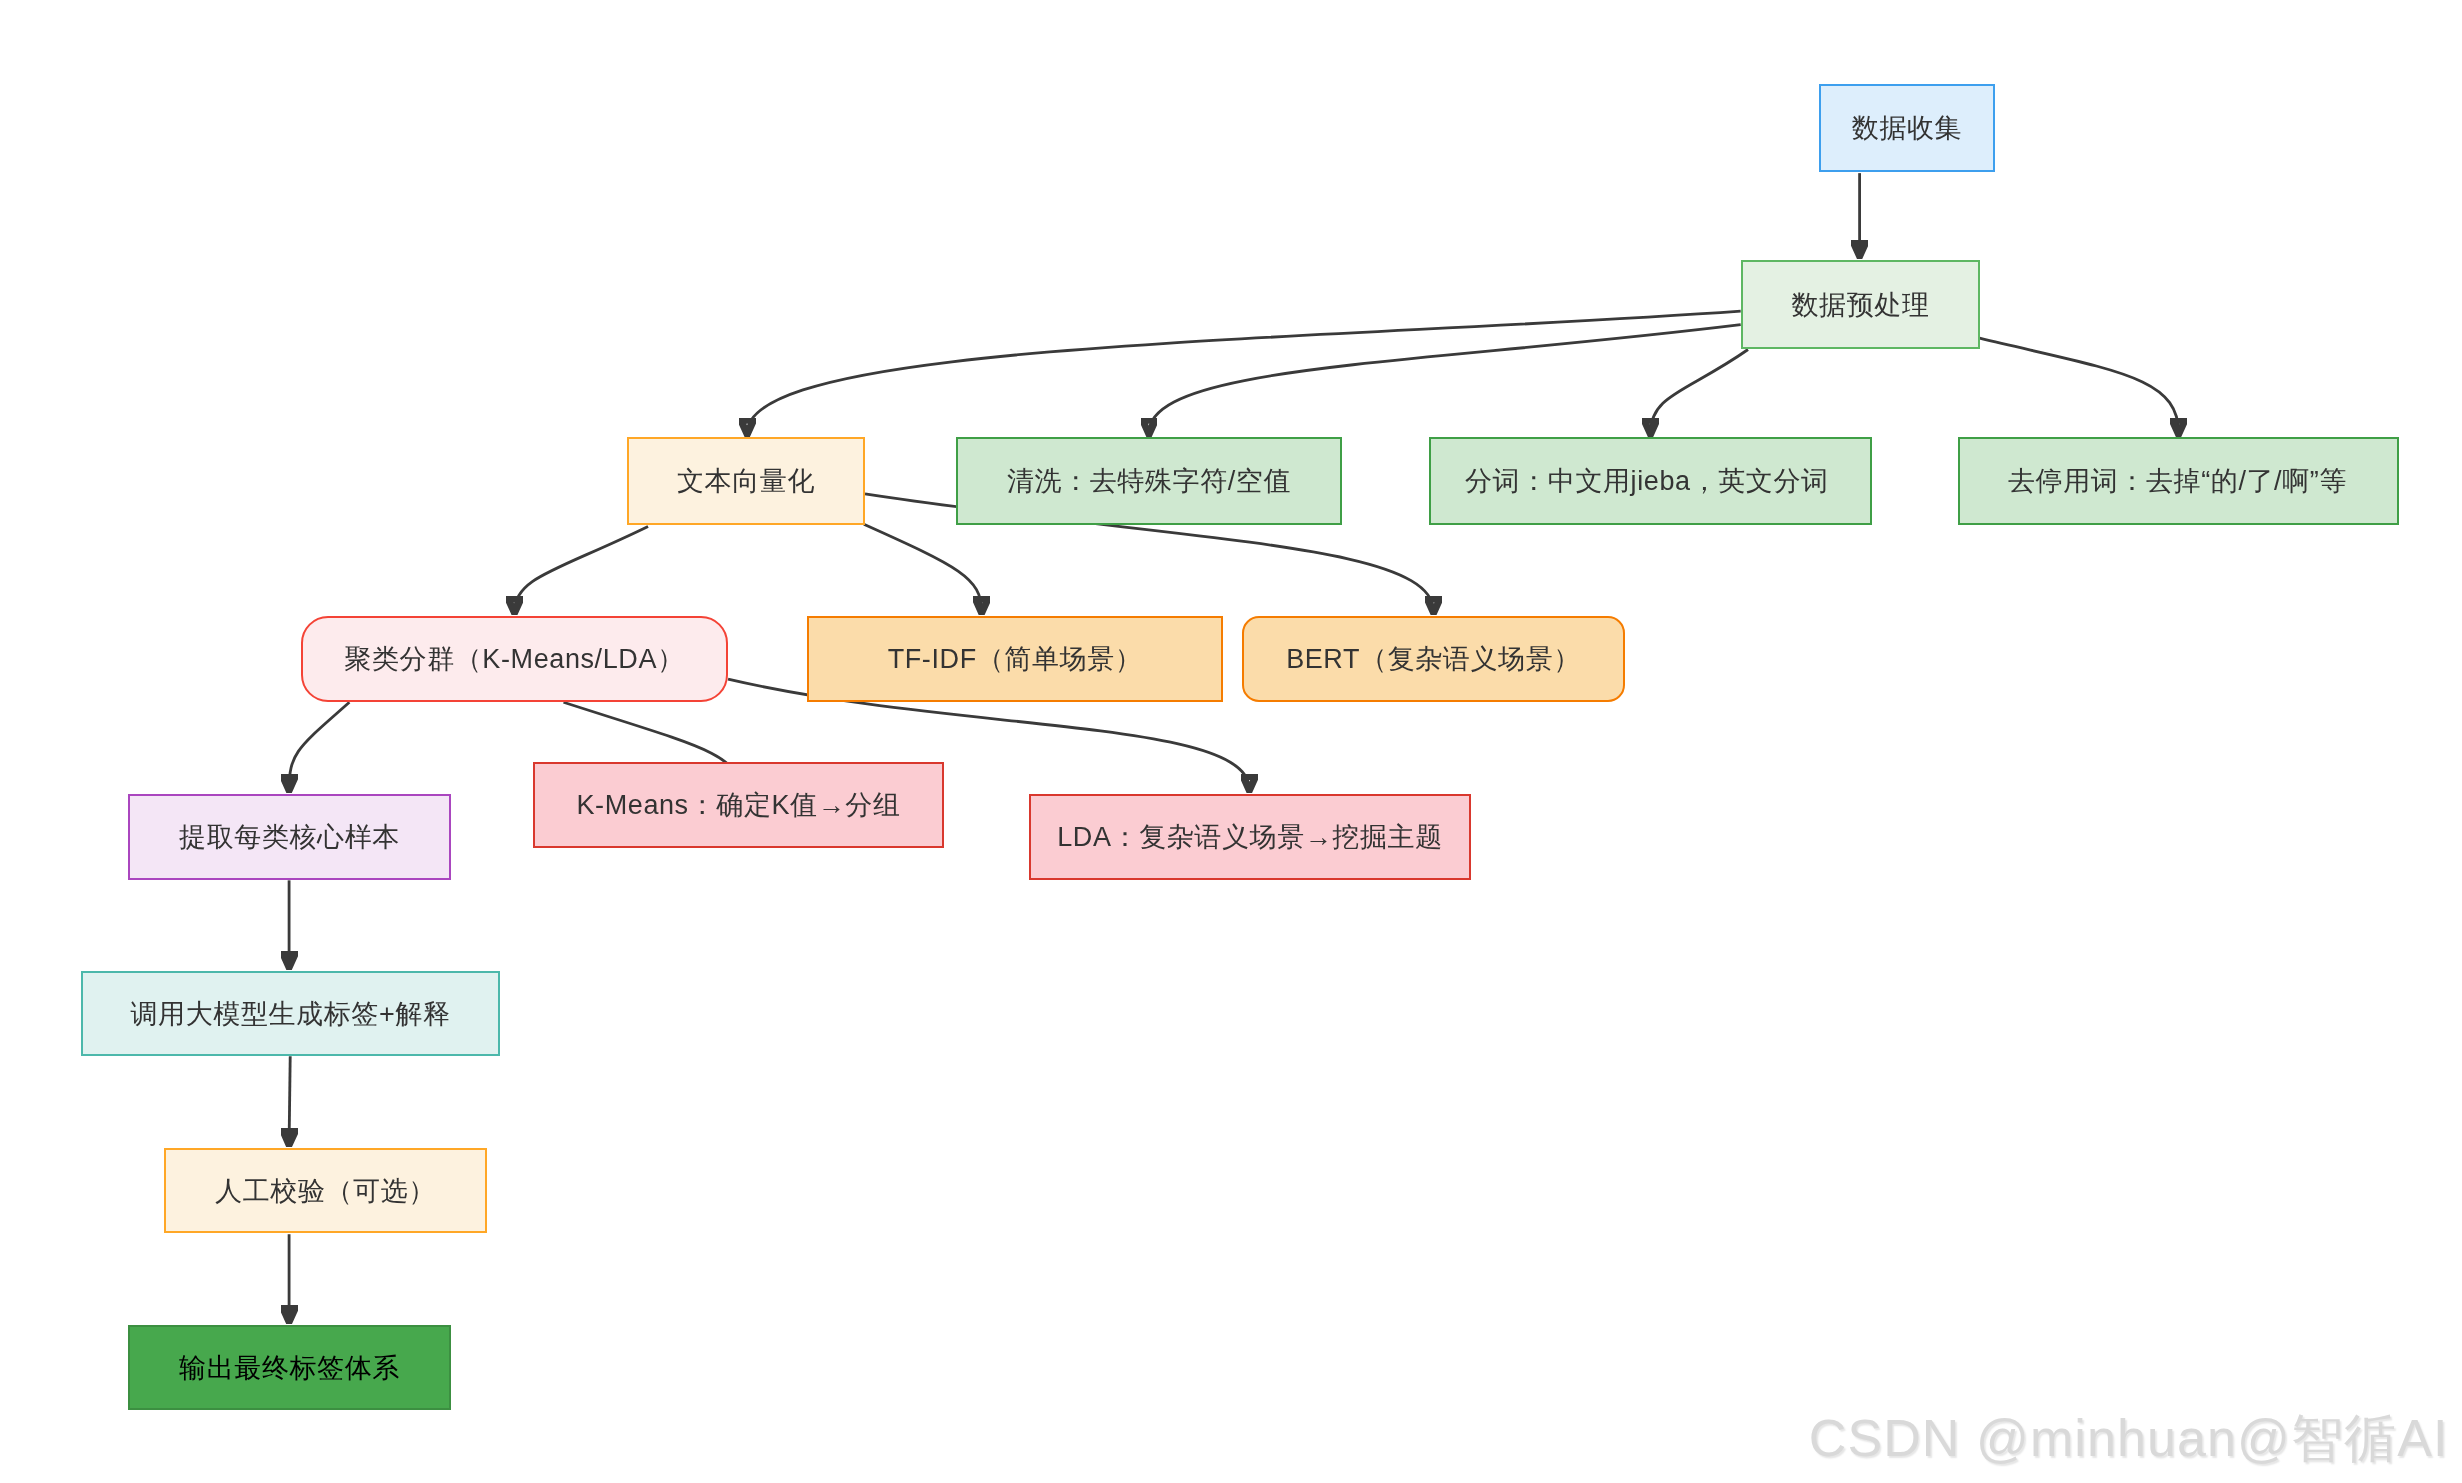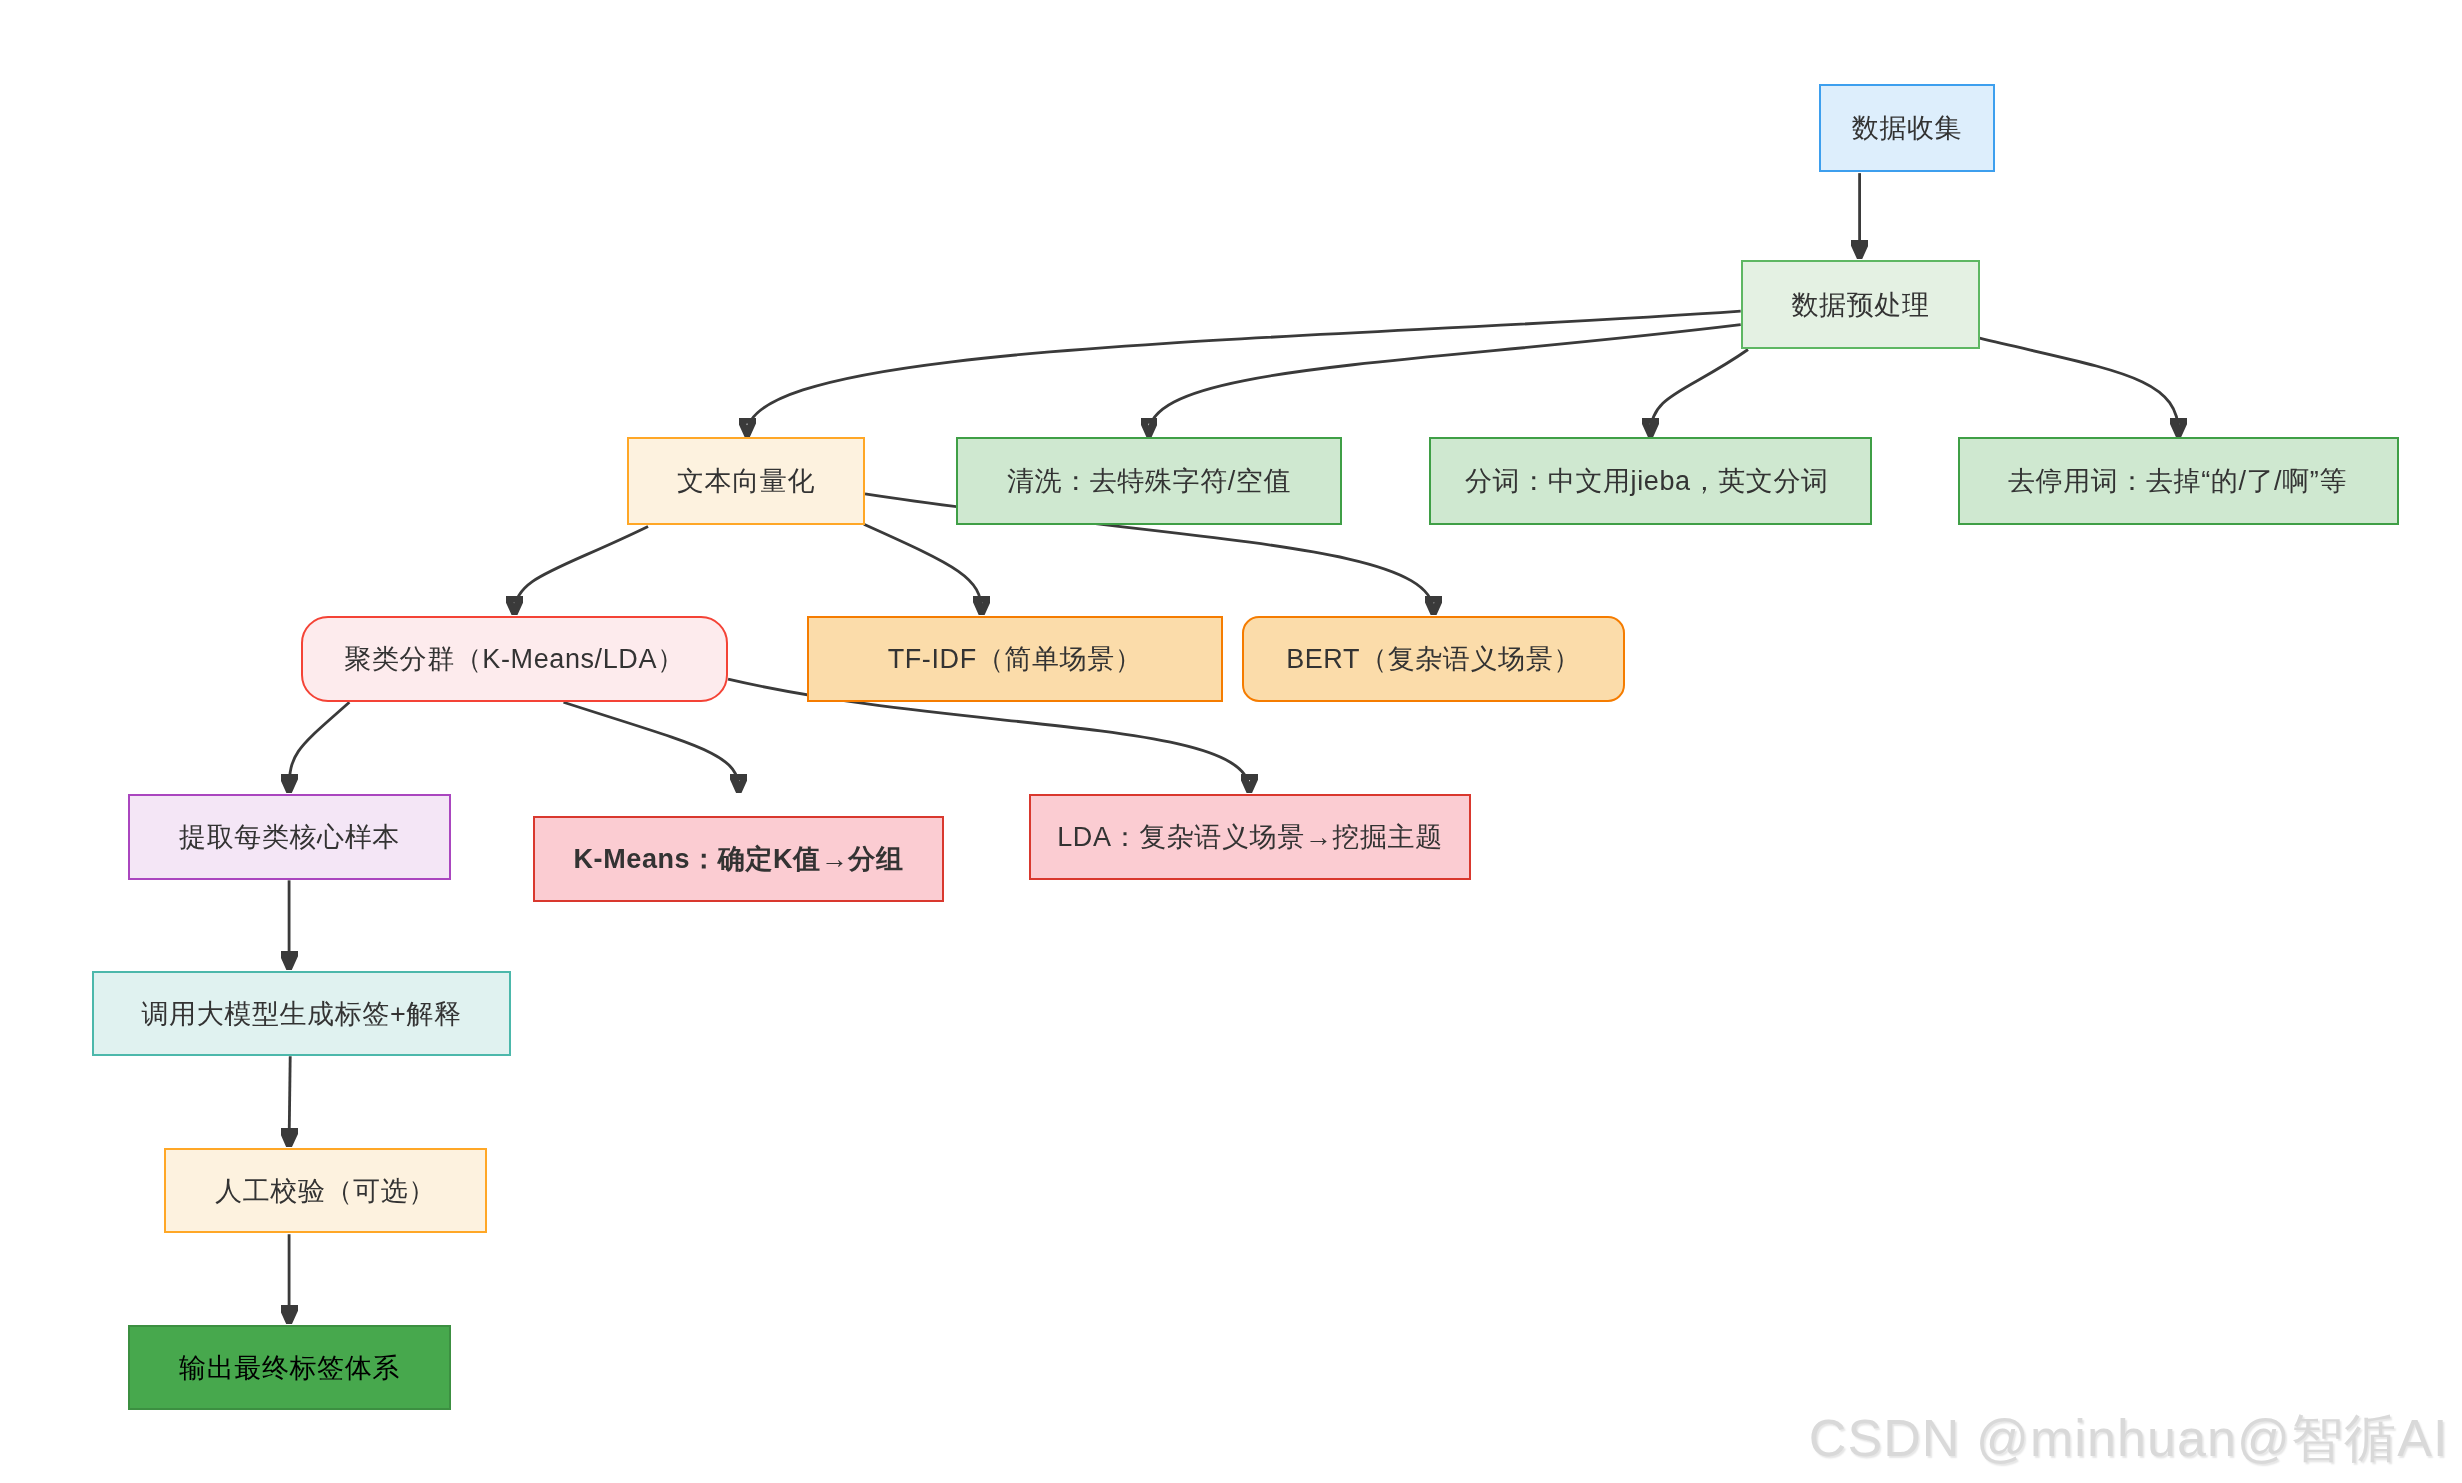--- a/index.html
+++ b/index.html
@@ -50,7 +50,7 @@
   #n7 {left:807px;top:616px;width:416px;height:86px;}
   #n8 {left:1242px;top:616px;width:383px;height:86px;border-radius:17px;}
   #n9 {left:128px; top:794px;width:323px;height:86px;}
-  #n10{left:533px; top:816px;width:411px;height:86px;font-weight:bold;}
+  #n10{left:533px; top:762px;width:411px;height:86px;}
   #n11{left:1029px;top:794px;width:442px;height:86px;}
   #n12{left:81px; top:971px;width:419px;height:85px;}
   #n13{left:128px; top:1148px;width:323px;height:85px;margin-left:36px;}

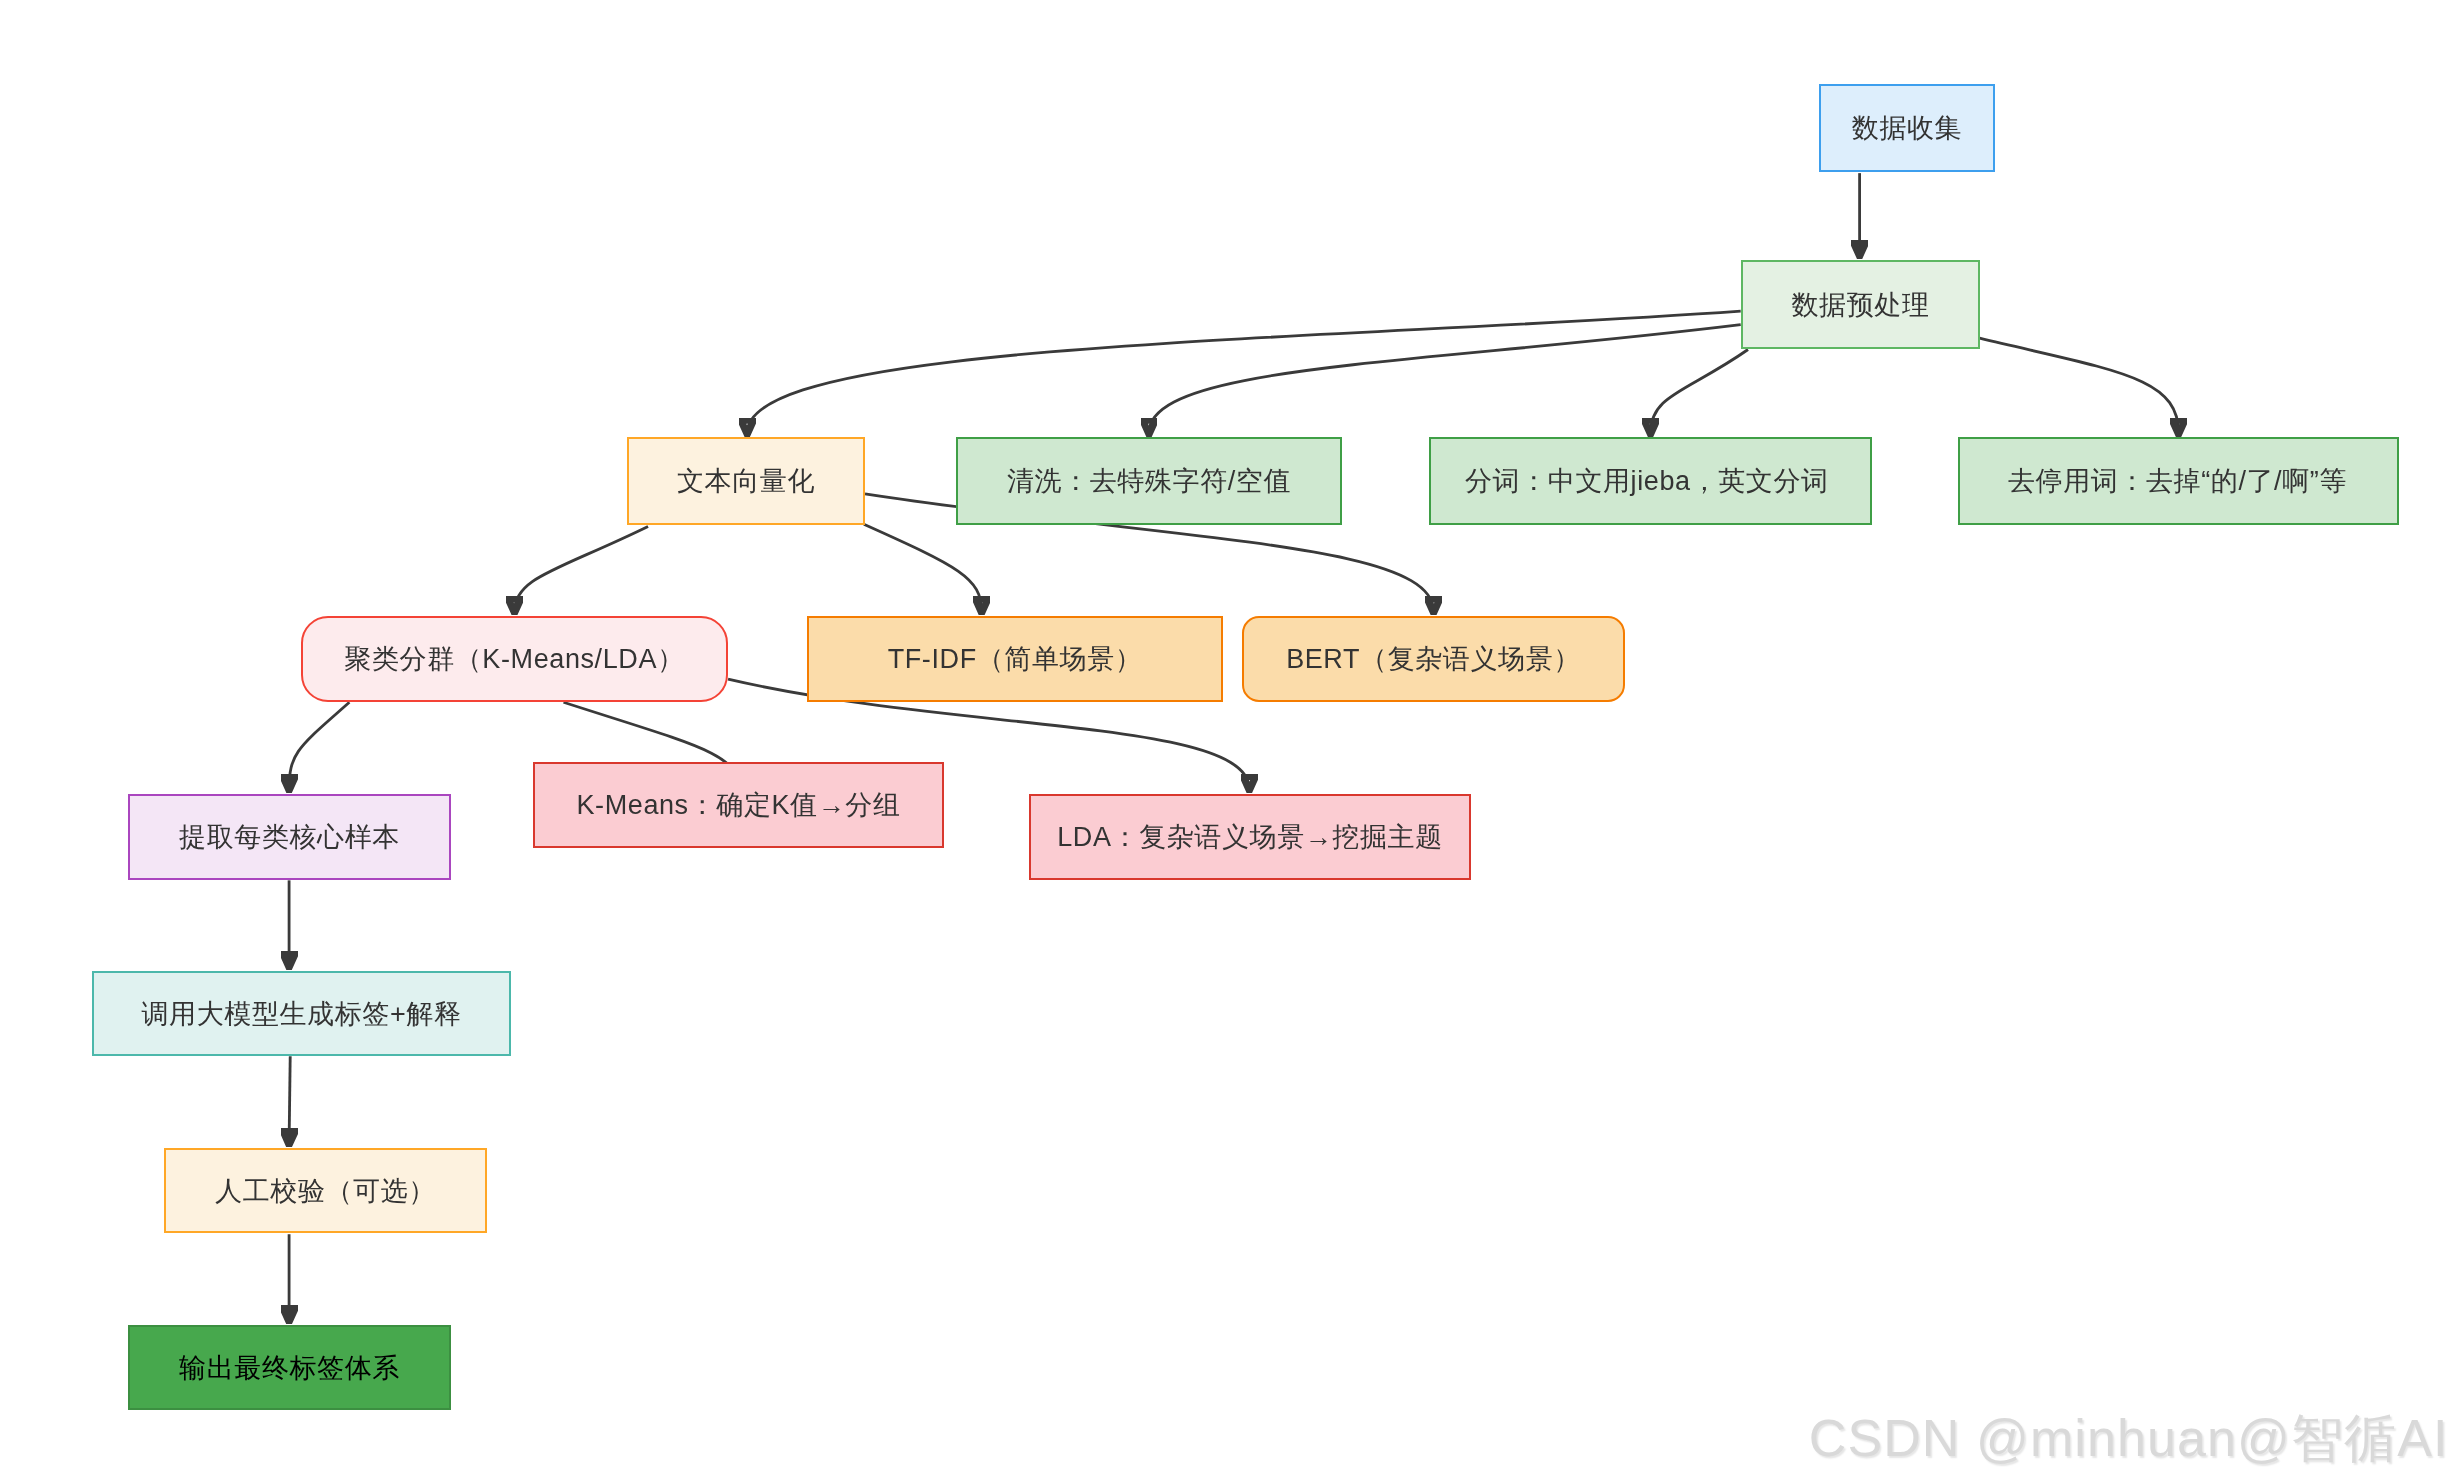--- a/index.html
+++ b/index.html
@@ -37,7 +37,7 @@
   .style-pink-light  {background:#fdebed;border-color:#f44336;}
   .style-pink        {background:#fbccd2;border-color:#d9382e;}
   .style-purple      {background:#f4e6f6;border-color:#aa46bf;}
-  .style-teal        {background:#e0f2f0;border-color:#4cb8ab;margin-left:11px;}
+  .style-teal        {background:#e0f2f0;border-color:#4cb8ab;}
   .style-green-solid {background:#47a84d;border-color:#3c8f41;color:#000000;}
   
   #n0 {left:1819px;top:84px; width:176px;height:88px;}

